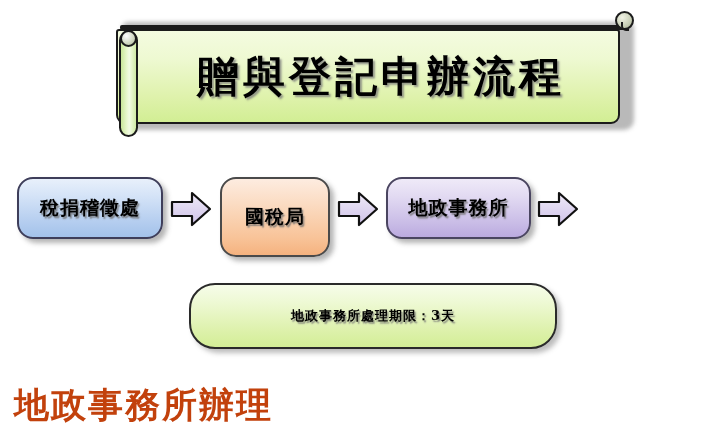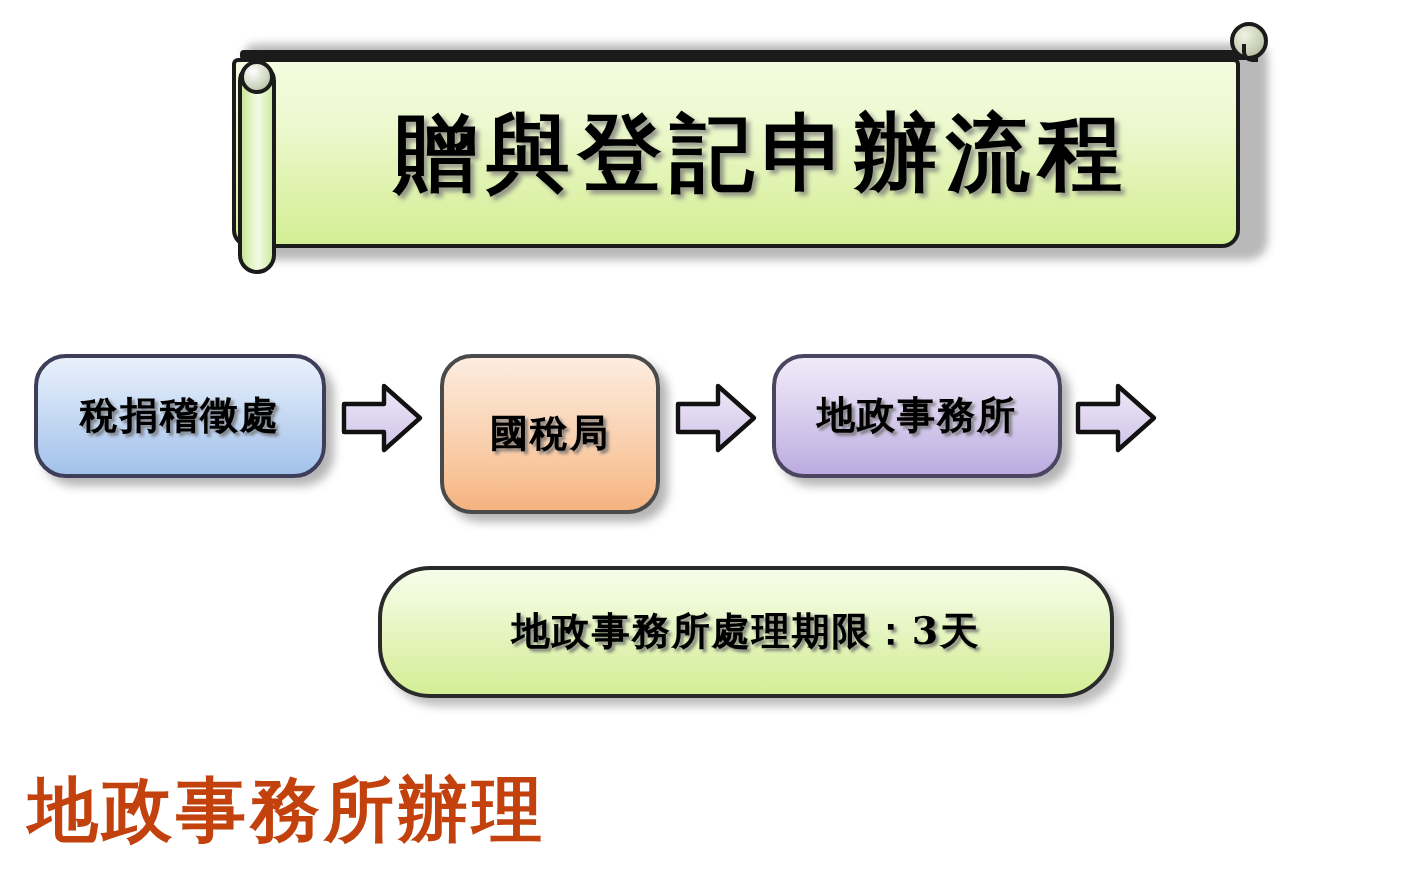--- a/index.html
+++ b/index.html
@@ -189,7 +189,7 @@
     align-items: center;
     justify-content: center;
     font-family: "DejaVu Serif", "Liberation Serif", serif;
-    font-size: 19px;
+    font-size: 13px;
     font-weight: bold;
     color: #000000;
     letter-spacing: 1px;

